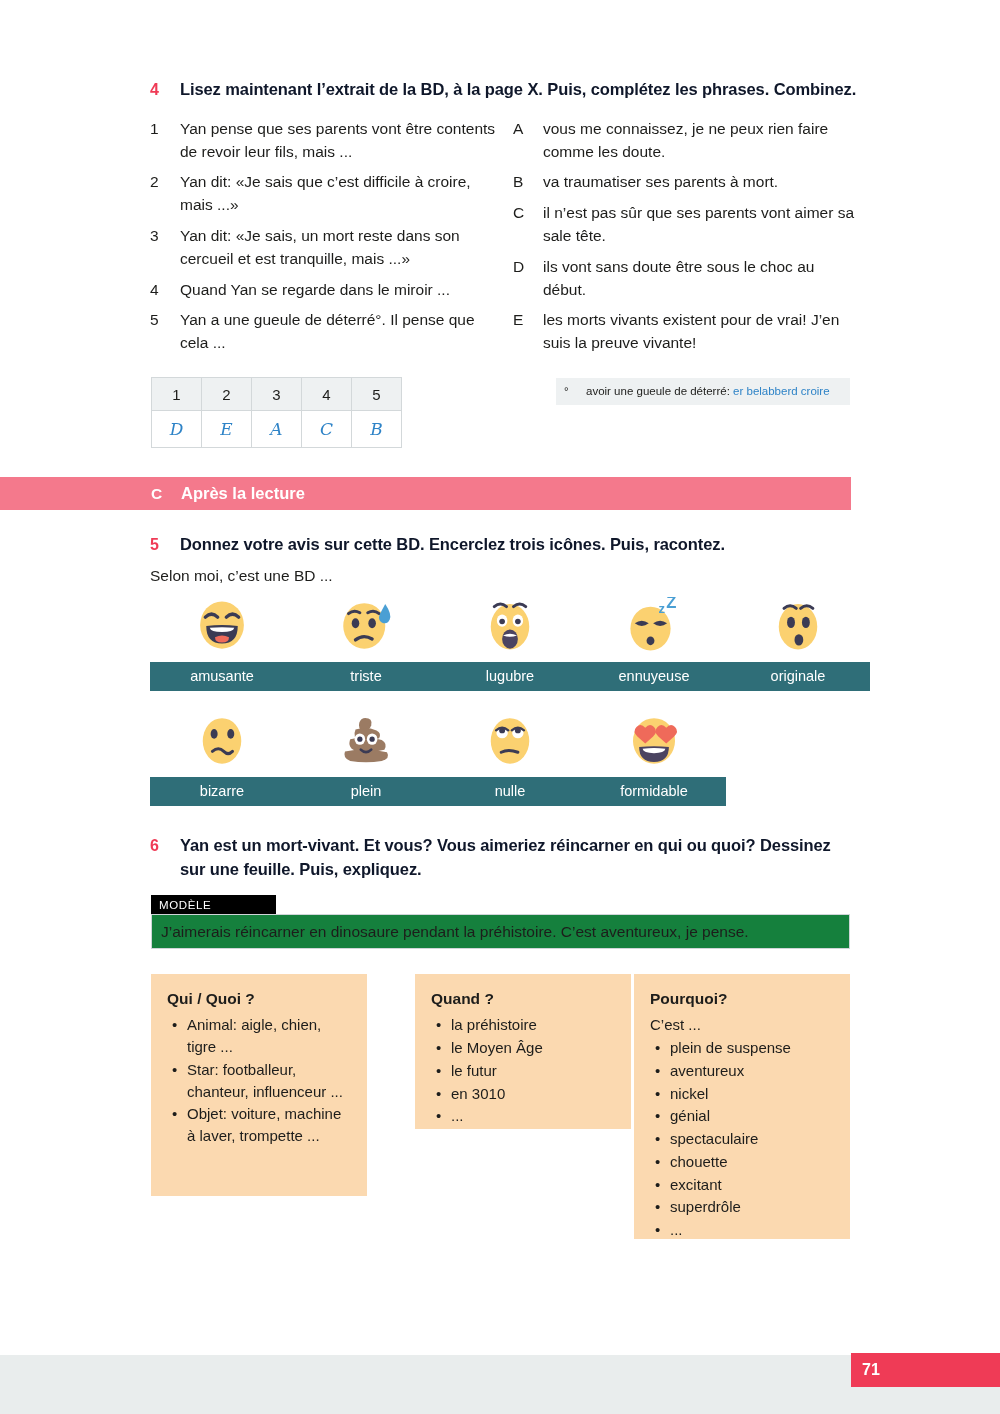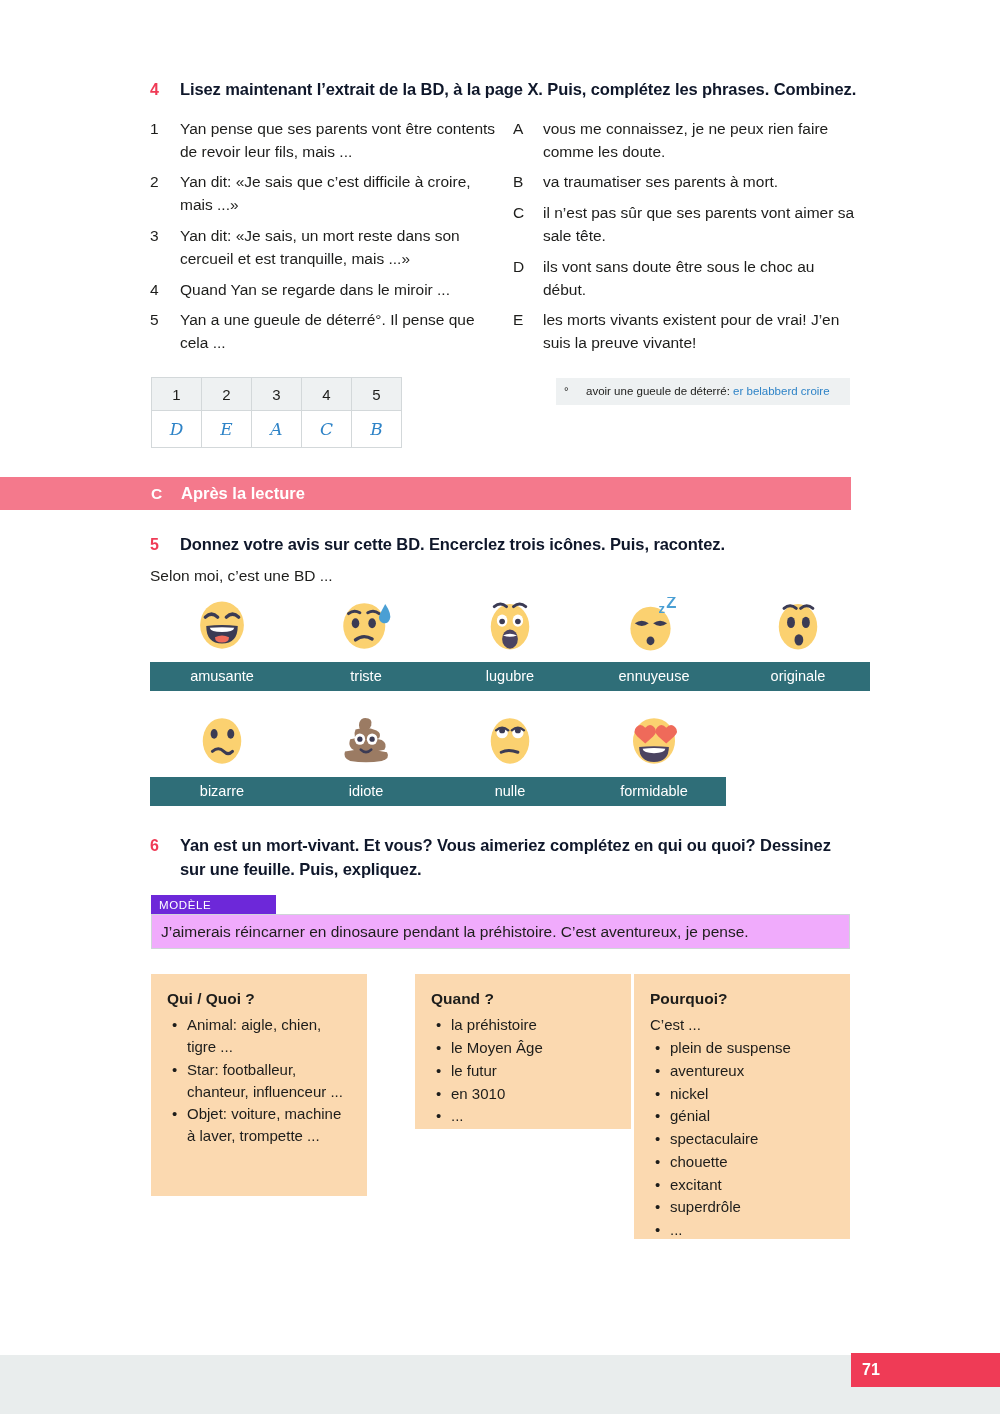--- a/index.html
+++ b/index.html
@@ -476,7 +476,7 @@
         <circle cx="39" cy="31" r="3" fill="#3b3b54"></circle>
         <path d="M26 43 Q32 49 38 43" stroke="#3b3b54" stroke-width="3" fill="none" stroke-linecap="round"></path>
       </svg>
-      <div class="emoji-label">idiote</div>
+      <div class="emoji-label">plein</div>
     </div>
 
     <div class="emoji-cell">

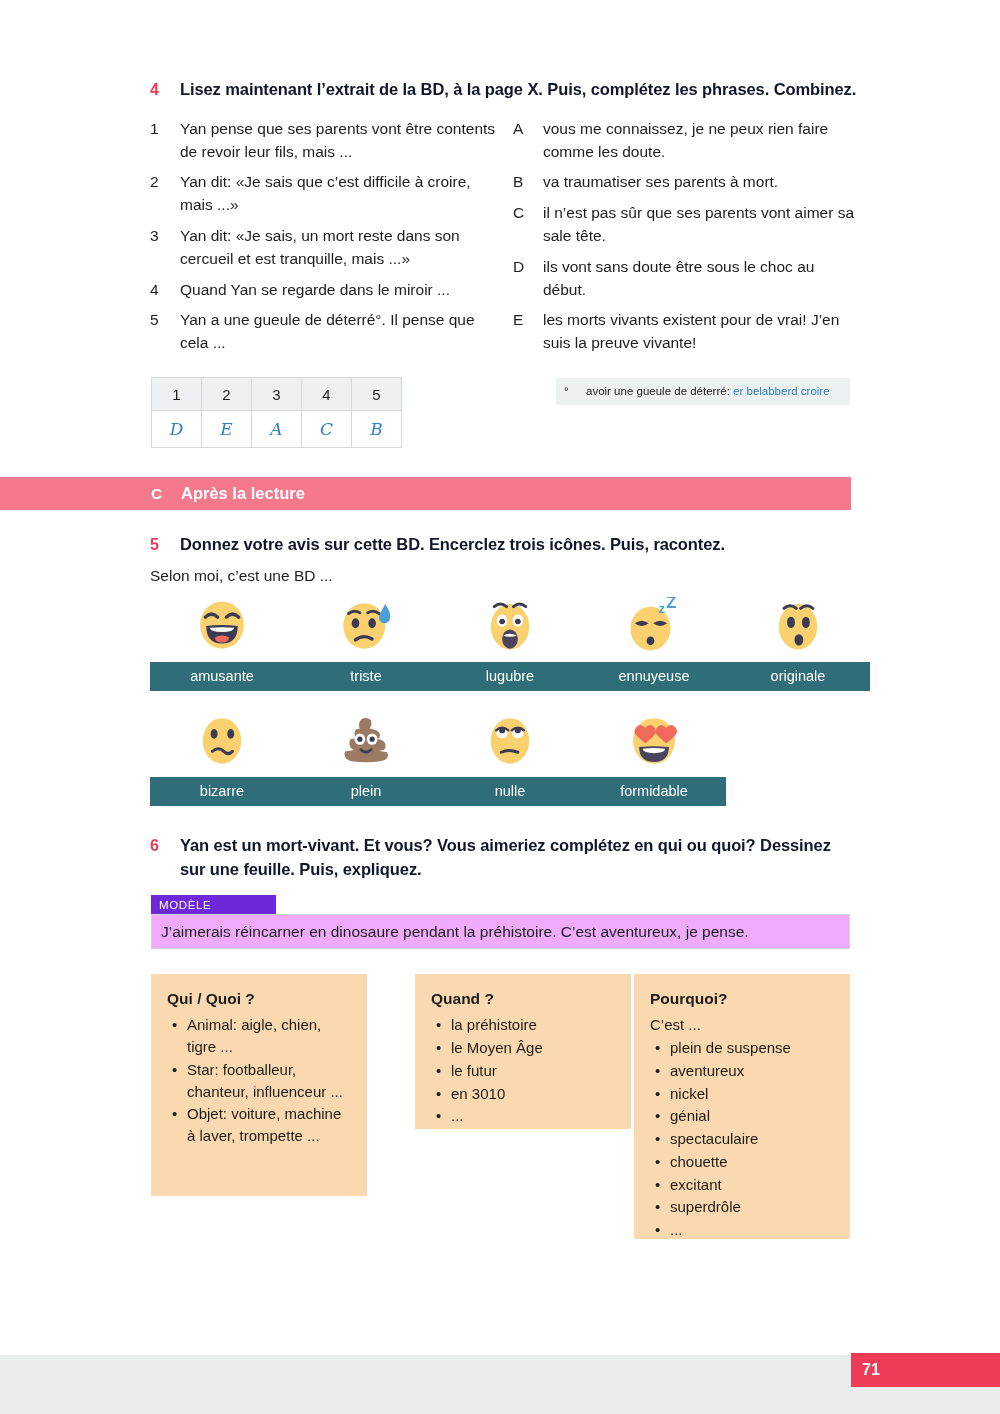--- a/index.html
+++ b/index.html
@@ -508,7 +508,7 @@
   <div id="ex6">
     <div class="ex-head">
       <div class="ex-num">6</div>
-      <div class="ex-title">Yan est un mort-vivant. Et vous? Vous aimeriez complétez en qui ou quoi? Dessinez sur une feuille. Puis, expliquez.</div>
+      <div class="ex-title">Yan est un mort-vivant. Et vous? Vous aimeriez réincarner en qui ou quoi? Dessinez sur une feuille. Puis, expliquez.</div>
     </div>
   </div>
 

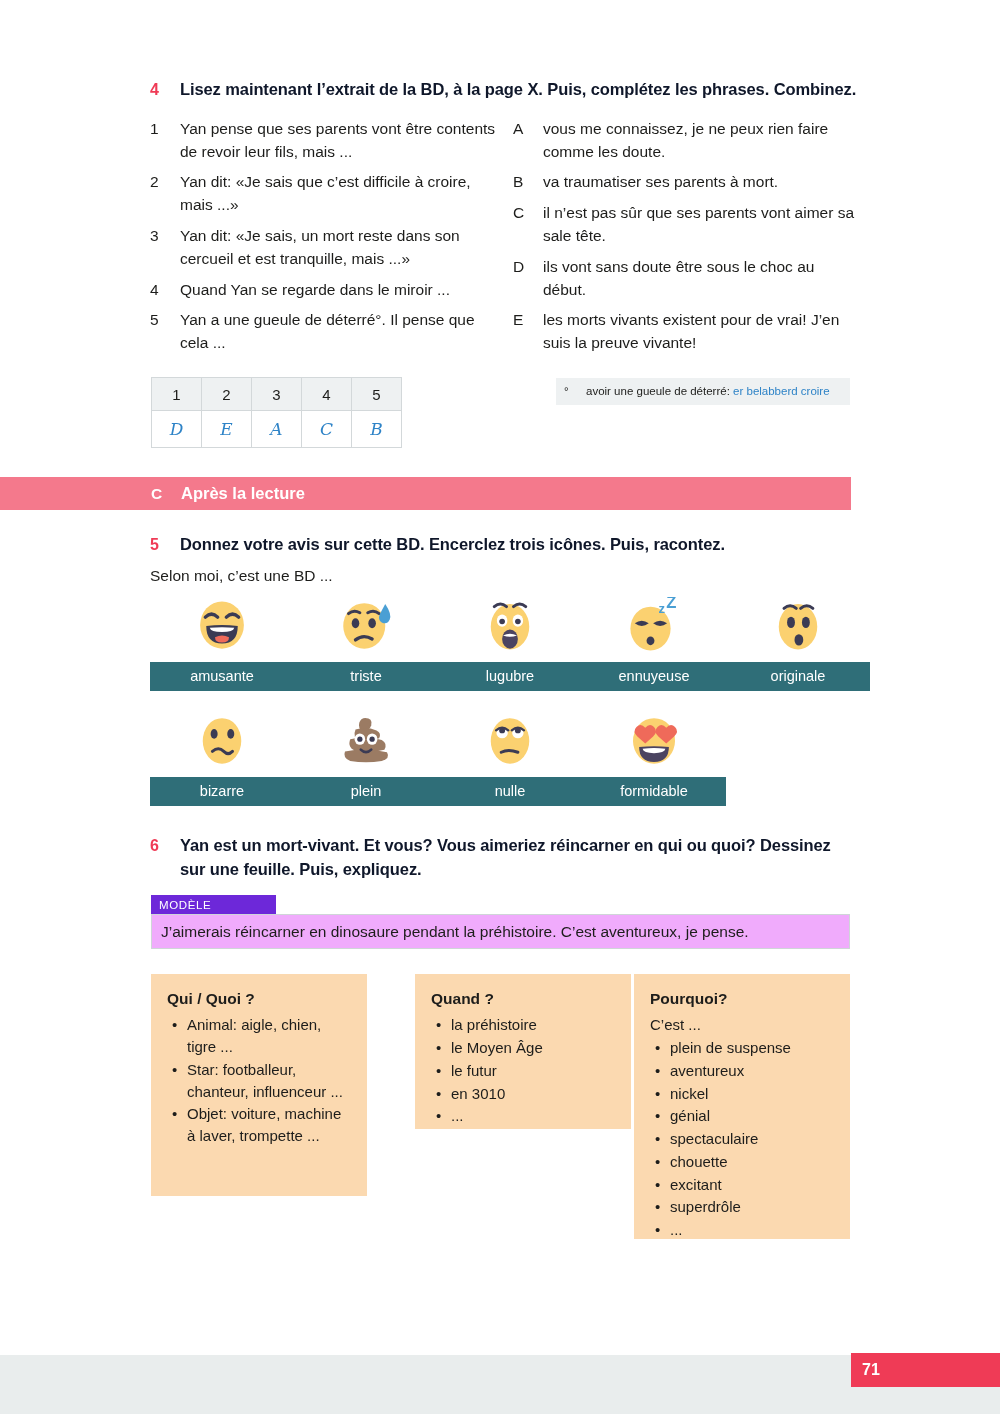--- a/index.html
+++ b/index.html
@@ -200,7 +200,7 @@
     top: 895px;
     width: 125px;
     height: 19px;
-    background: #6d28d9;
+    background: #000000;
     color: #ffffff;
     font-size: 11.5px;
     letter-spacing: 0.6px;

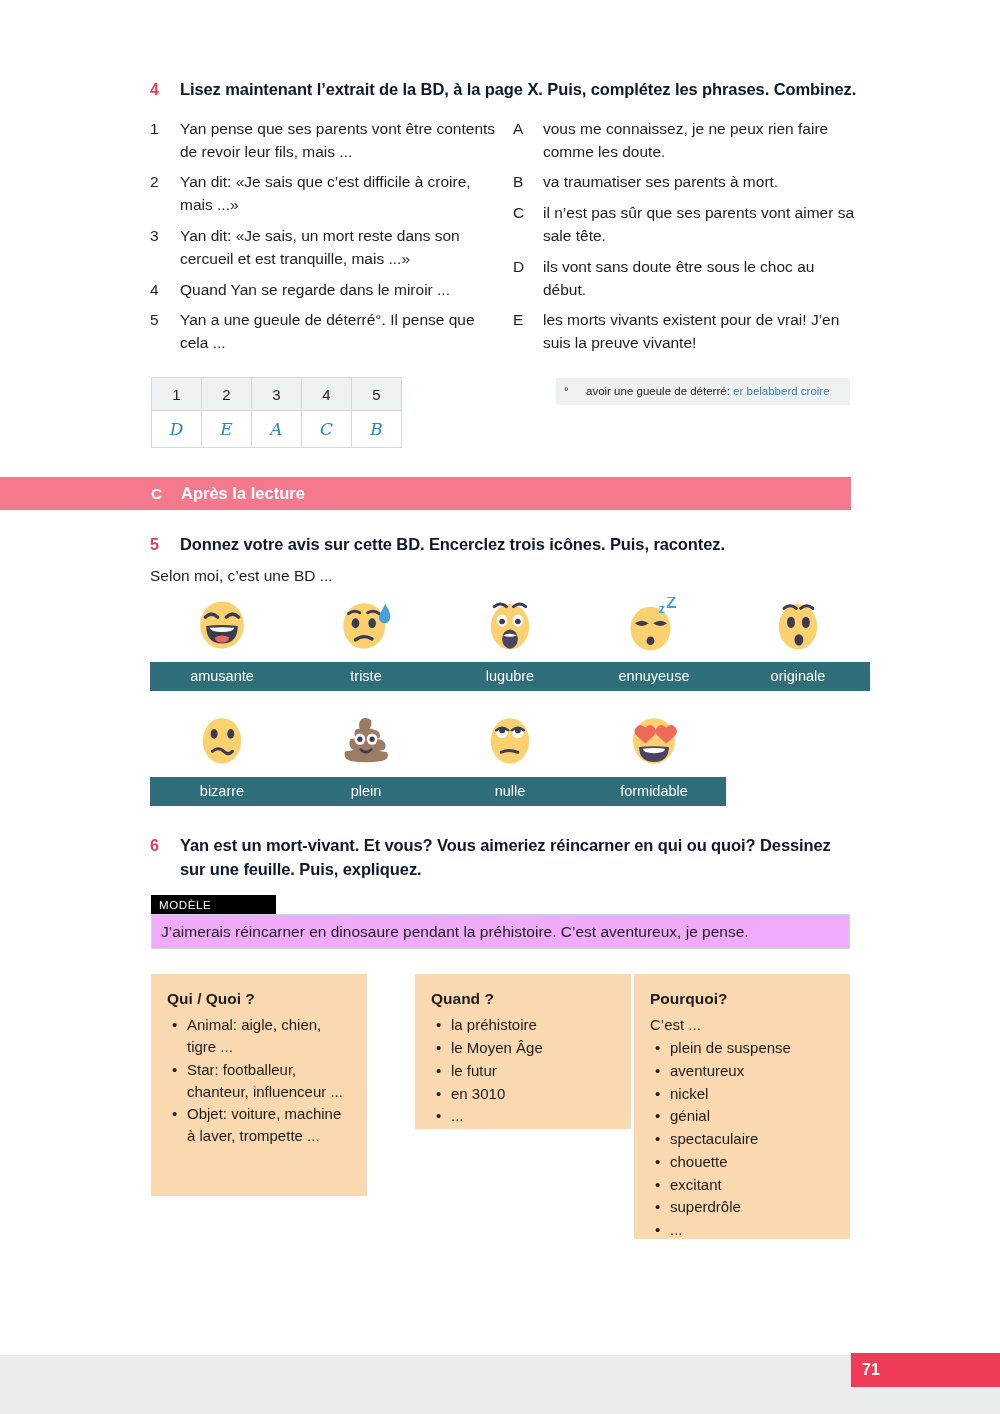--- a/index.html
+++ b/index.html
@@ -221,7 +221,7 @@
     align-items: center;
     padding-left: 9px;
     font-size: 15.5px;
-    background: #f0abfc;
+    background: #15803d;
   }
 
   

